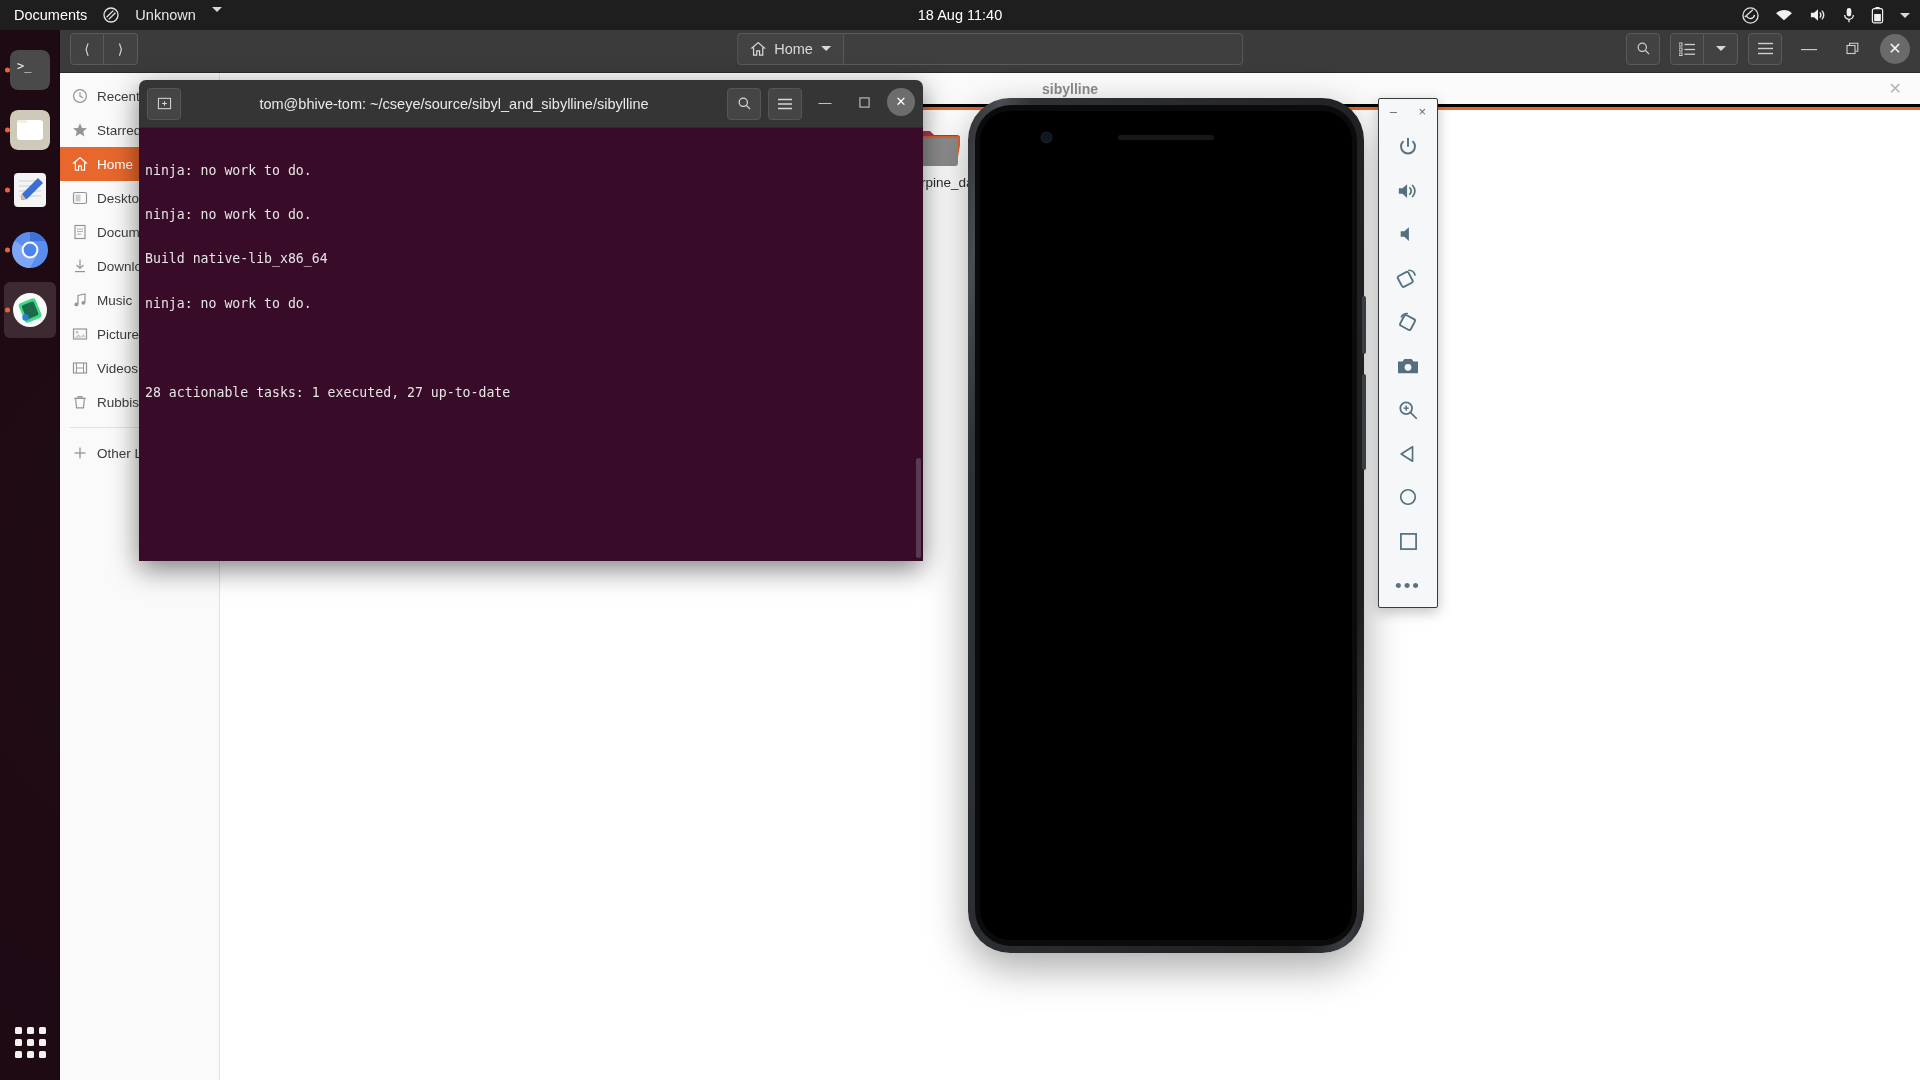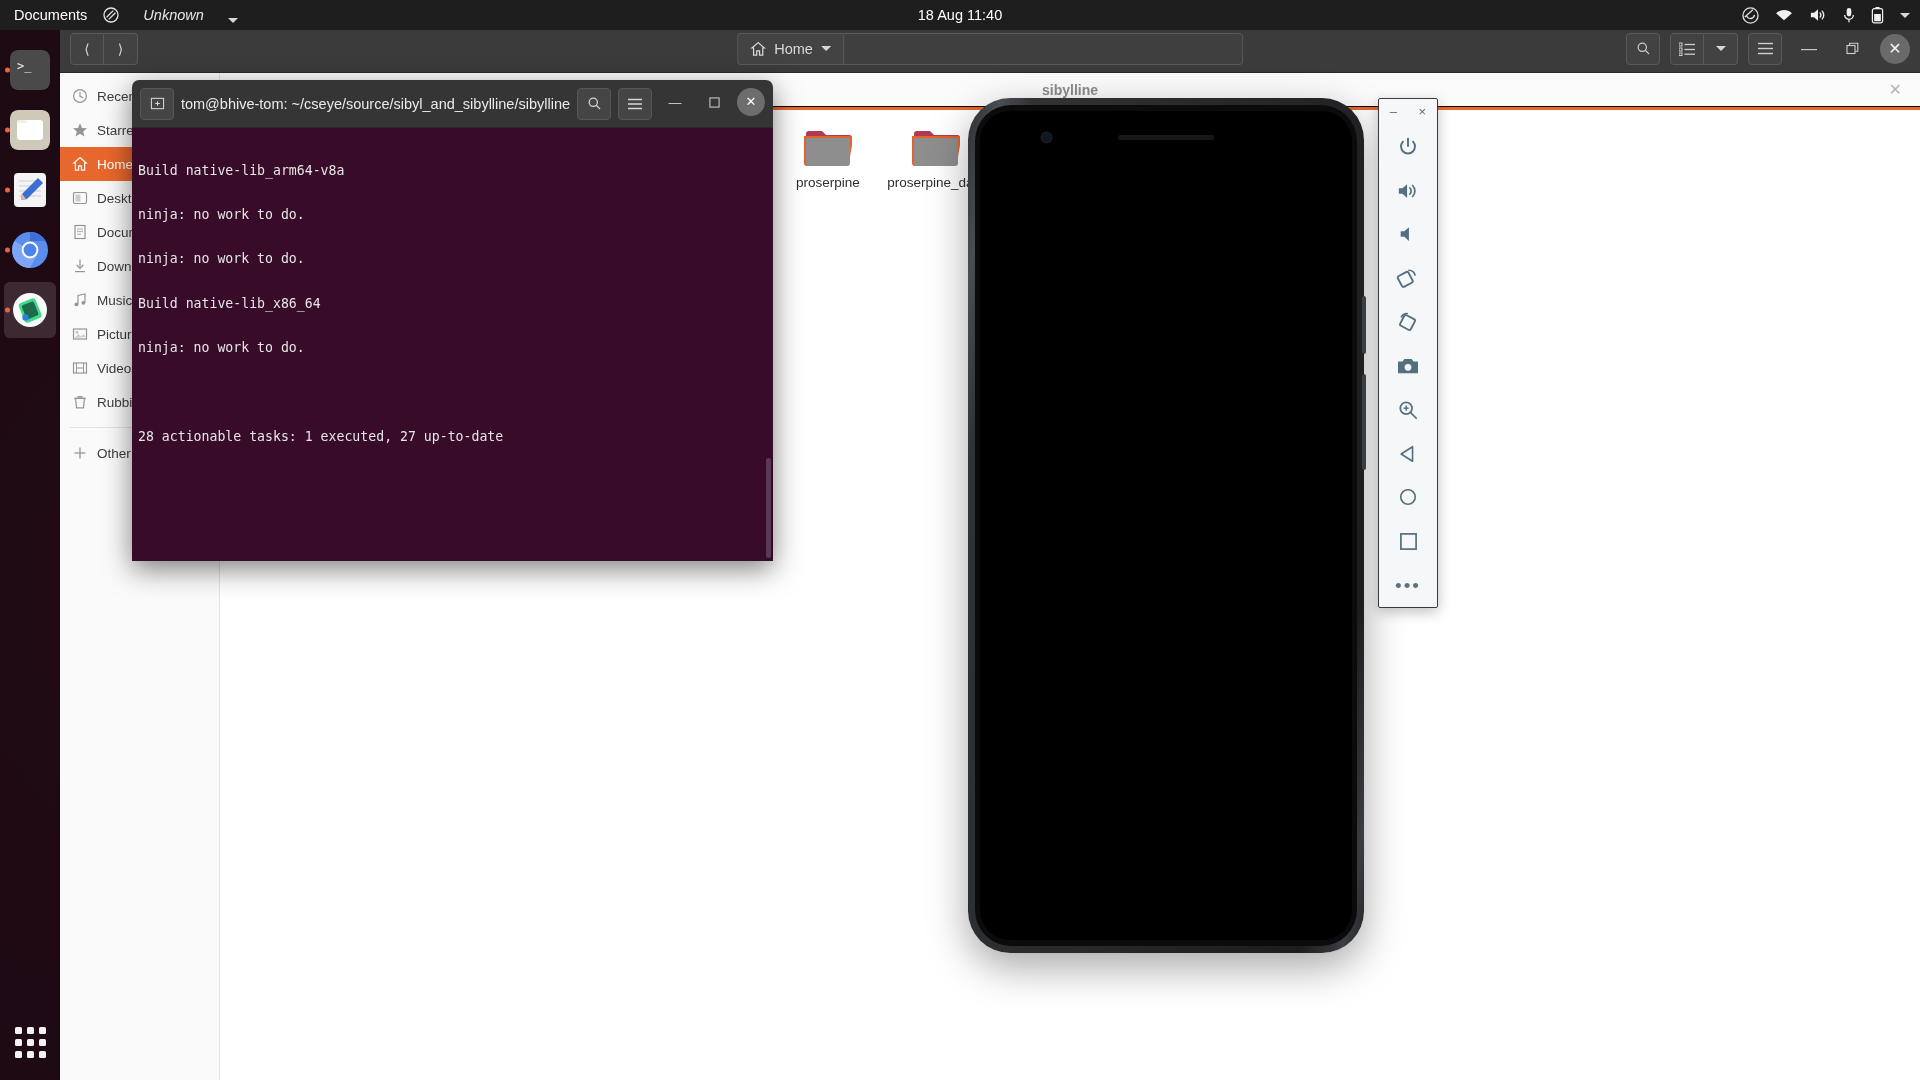--- a/index.html
+++ b/index.html
@@ -26,7 +26,7 @@
     font-size: 14.5px; z-index: 900;
   }
   .topbar .activities { padding: 0 16px 0 14px; color: #ffffff; }
-  .topbar .appmenu { display: flex; align-items: flex-end; gap: 24px; font-style: italic; }
+  .topbar .appmenu { display: flex; align-items: flex-start; gap: 16px; }
   .topbar .appmenu .applabel { color: #e6e6e6; }
   .caret-down {
     width: 0; height: 0;

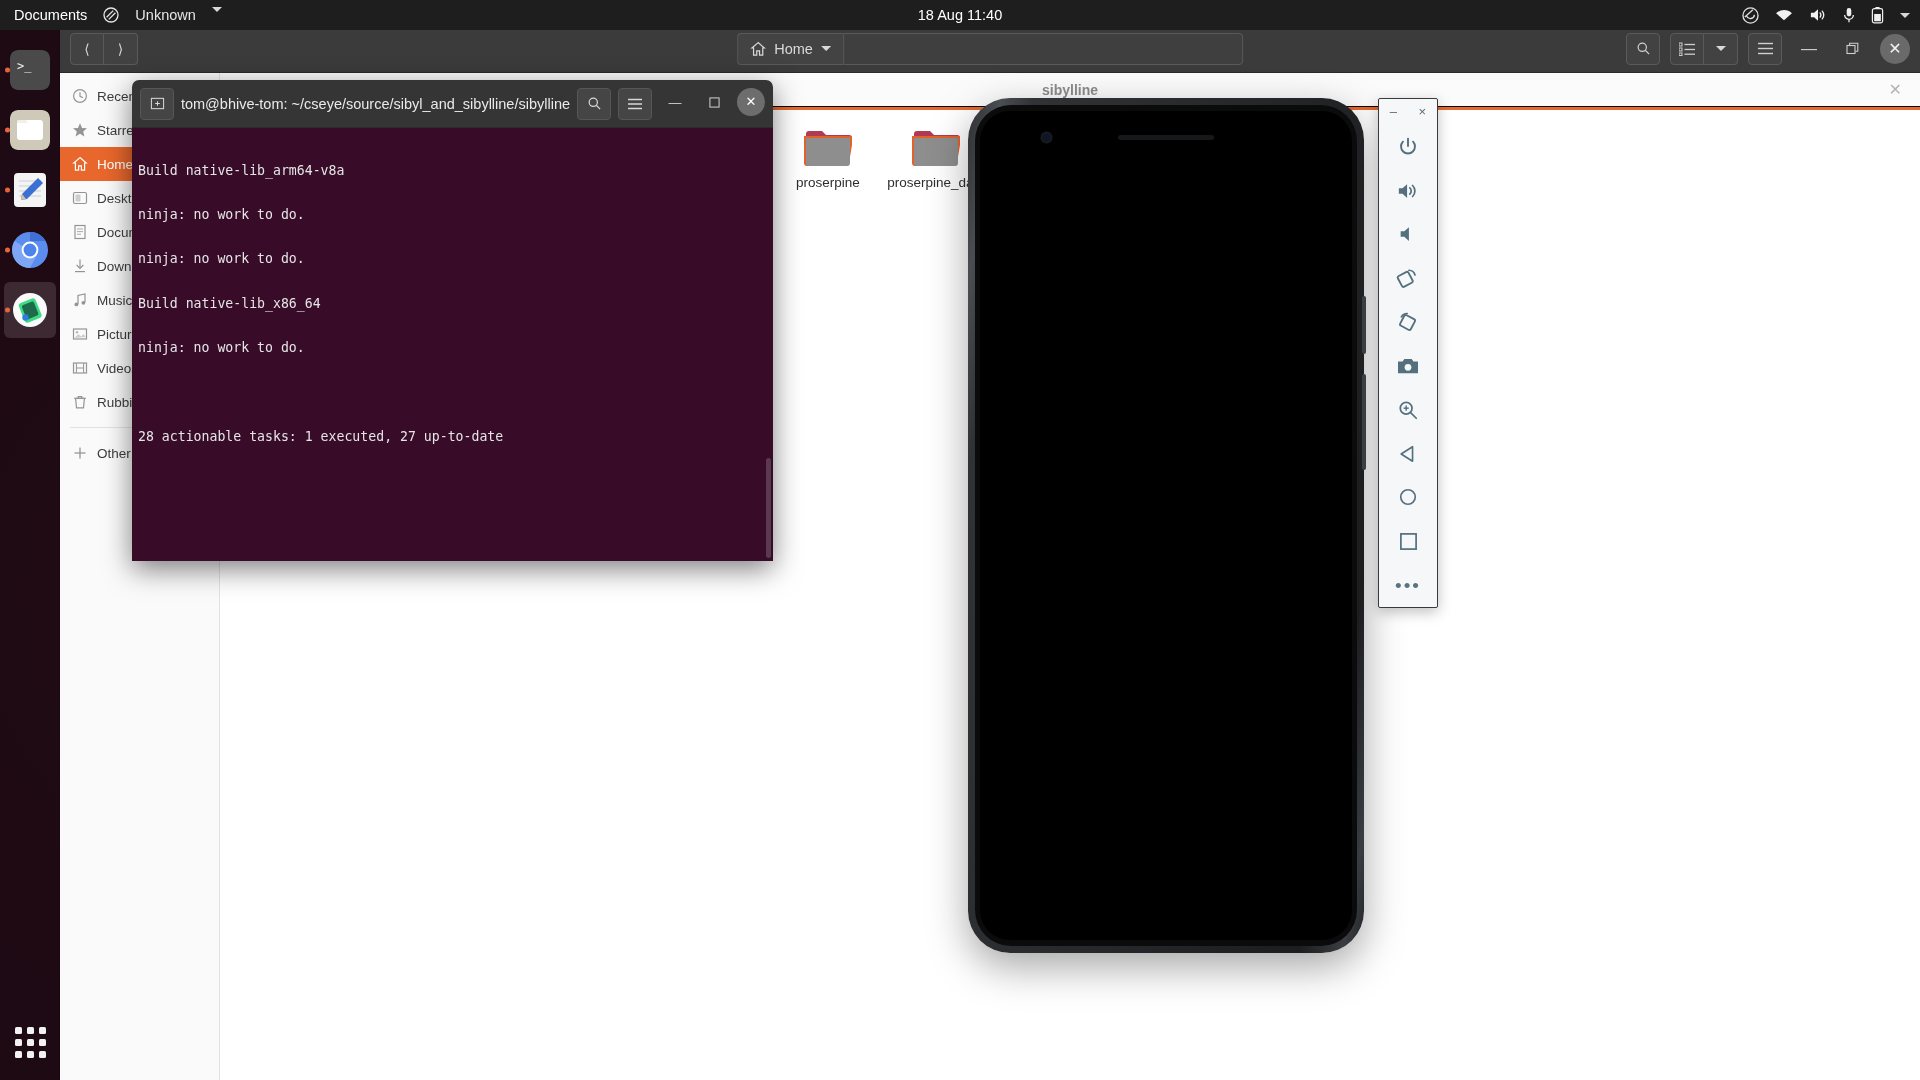--- a/index.html
+++ b/index.html
@@ -128,7 +128,7 @@
   
   .fm-content { flex: 1; position: relative; background: #ffffff; }
   .fm-tabbar {
-    height: 34px; background: #fbfbfb; border-bottom: 1px solid #000000;
+    height: 34px; background: #fbfbfb; border-bottom: 3px solid #000000;
     display:flex; align-items:center; position: relative;
   }
   .fm-tab {

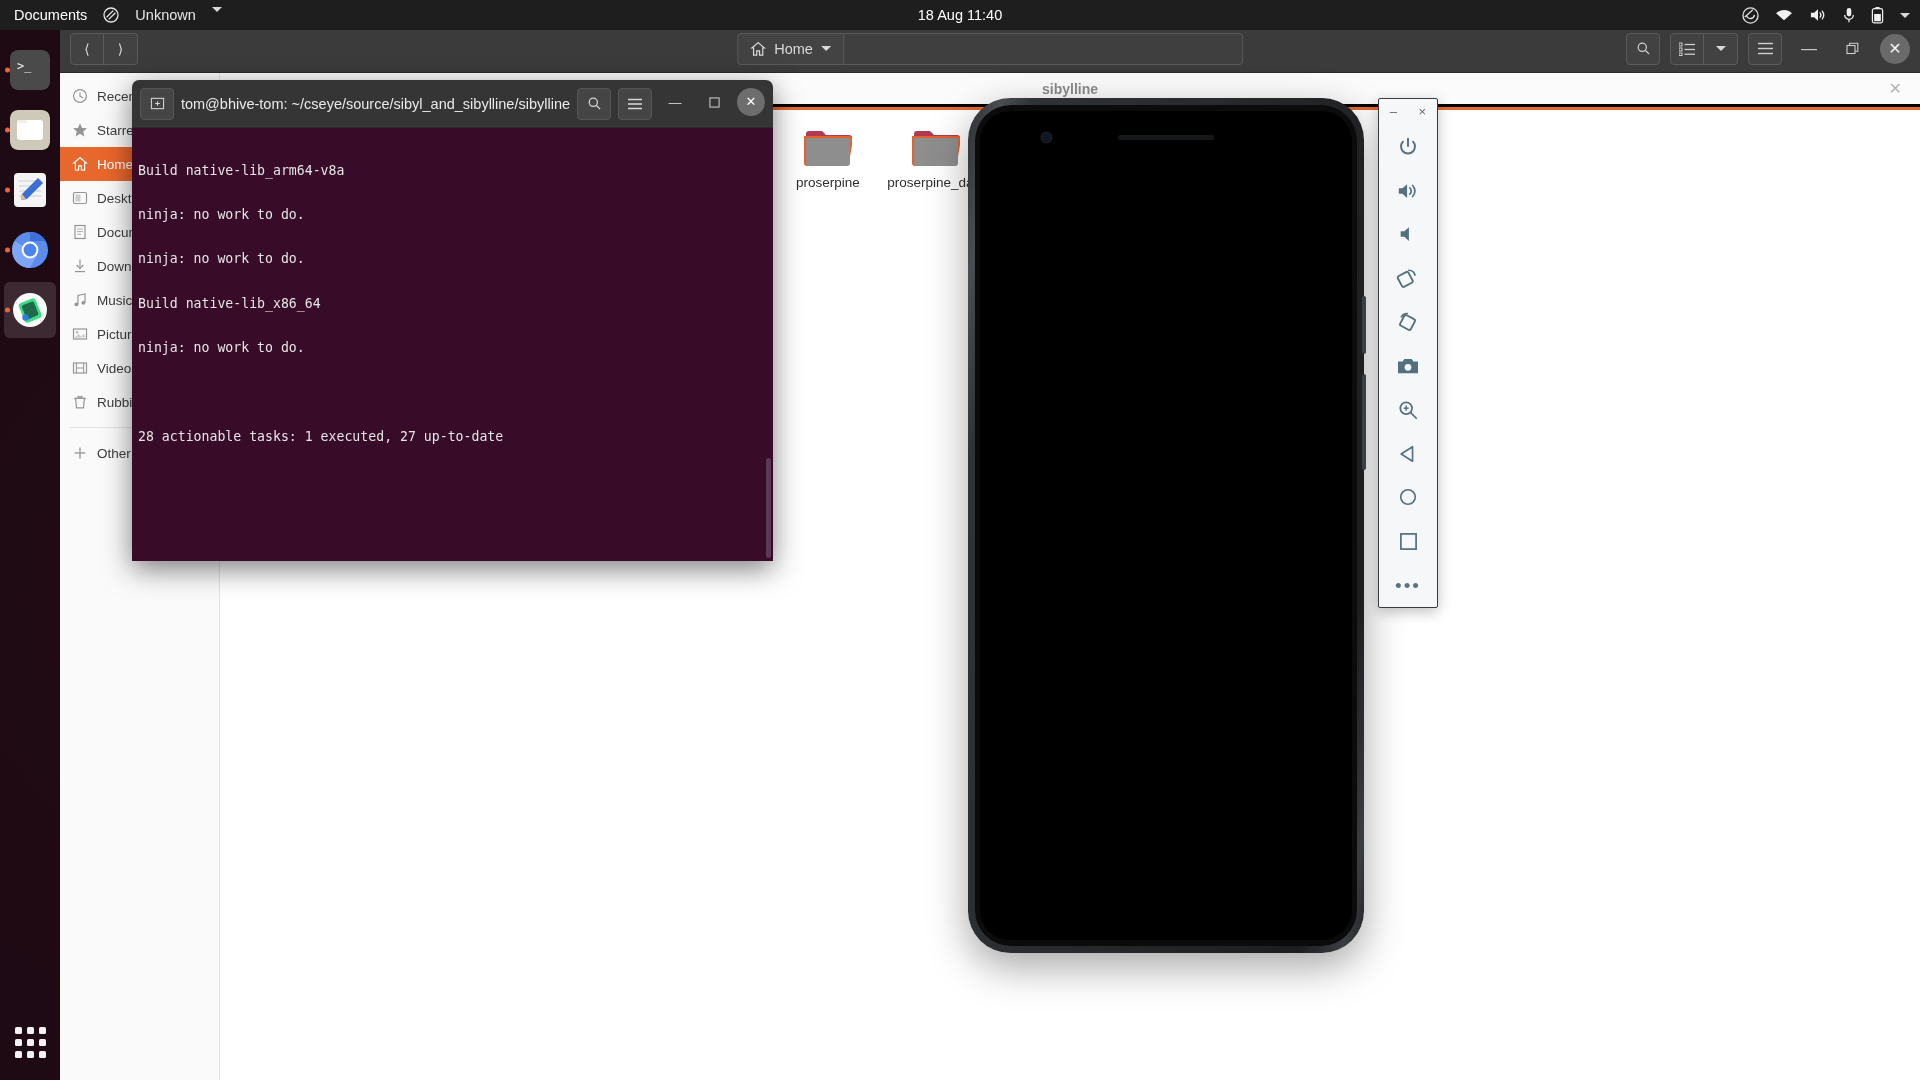--- a/index.html
+++ b/index.html
@@ -161,7 +161,7 @@
 
   
   .term {
-    position: absolute; left: 132px; top: 80px; width: 641px; height: 481px;
+    position: absolute; left: 139px; top: 80px; width: 784px; height: 481px;
     z-index: 300; box-shadow: 0 8px 28px rgba(0,0,0,0.5);
     border-radius: 7px 7px 0 0; overflow: hidden;
   }

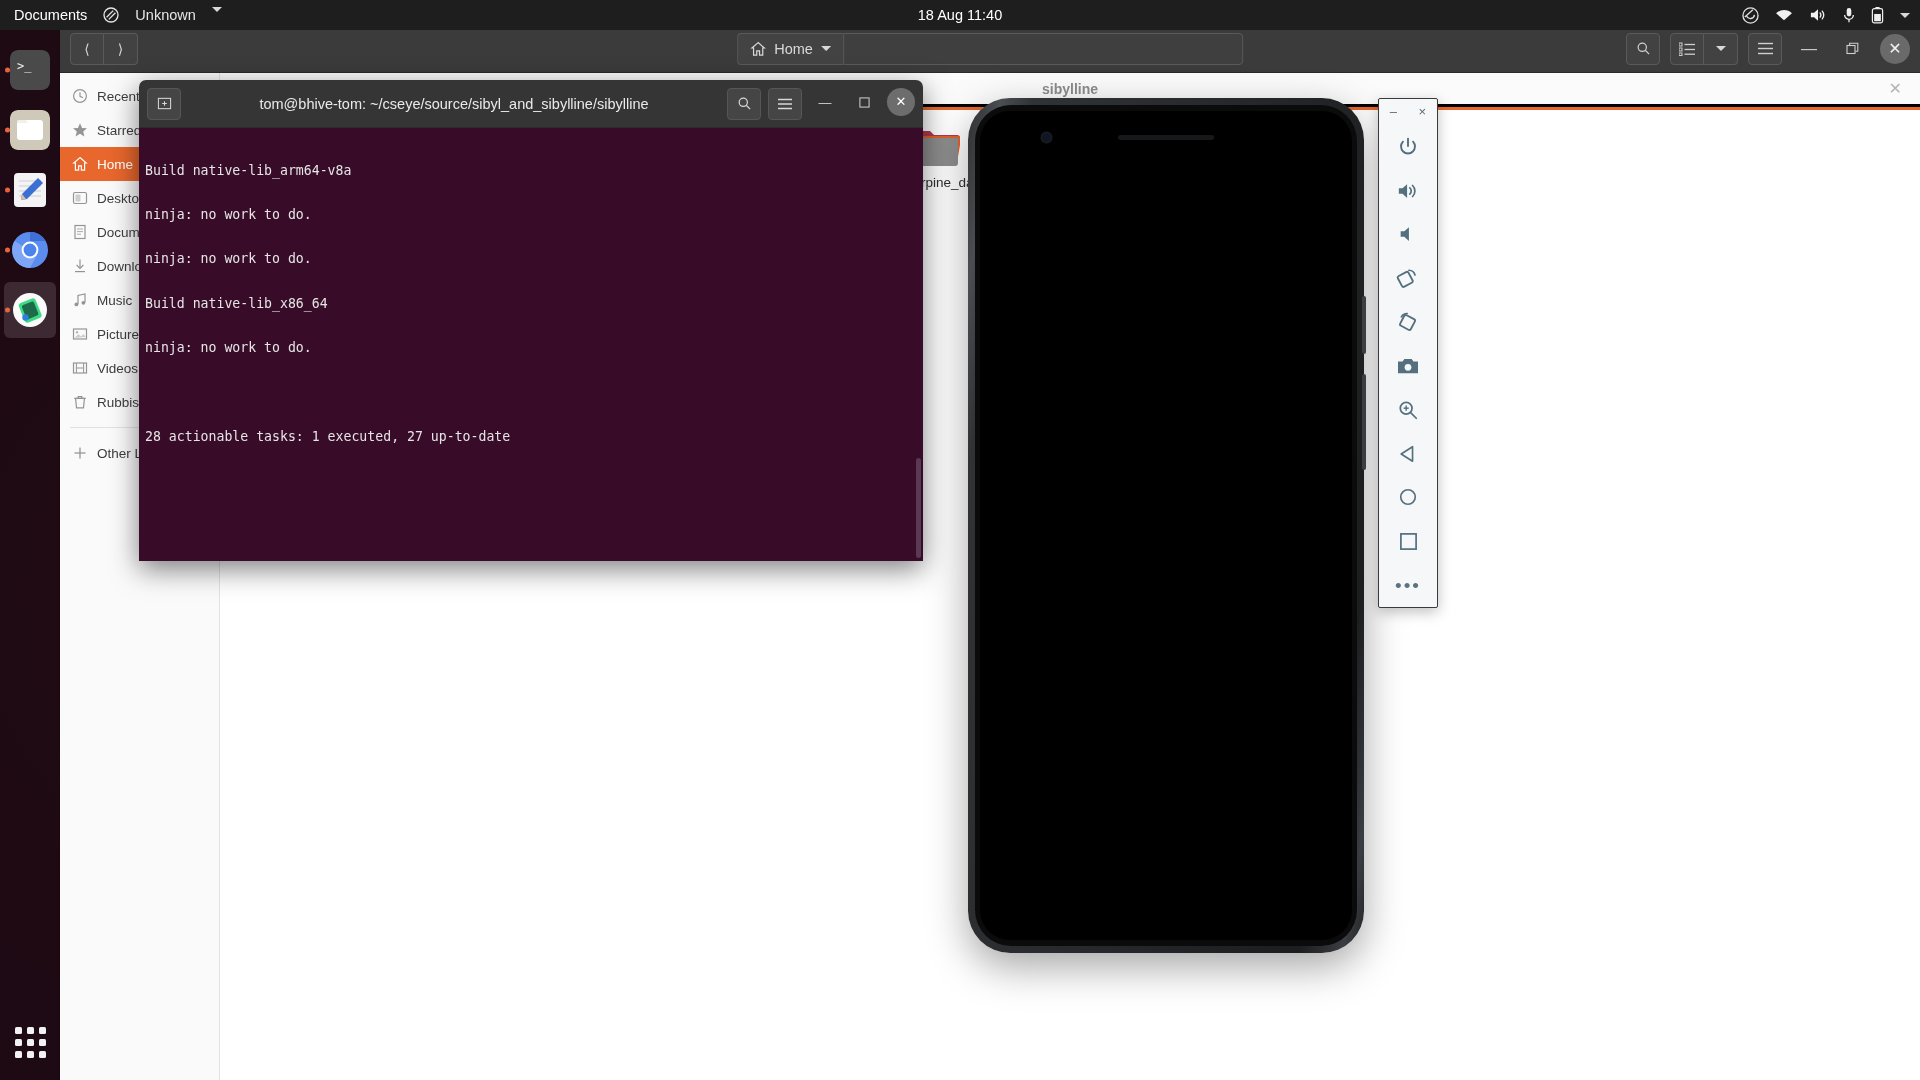--- a/index.html
+++ b/index.html
@@ -615,7 +615,6 @@
     </div>
 
     <div class="term-body">
-      <div class="term-line">Build native-lib_arm64-v8a</div>
       <div class="term-line">ninja: no work to do.</div>
       <div class="term-line">ninja: no work to do.</div>
       <div class="term-line">Build native-lib_x86_64</div>

